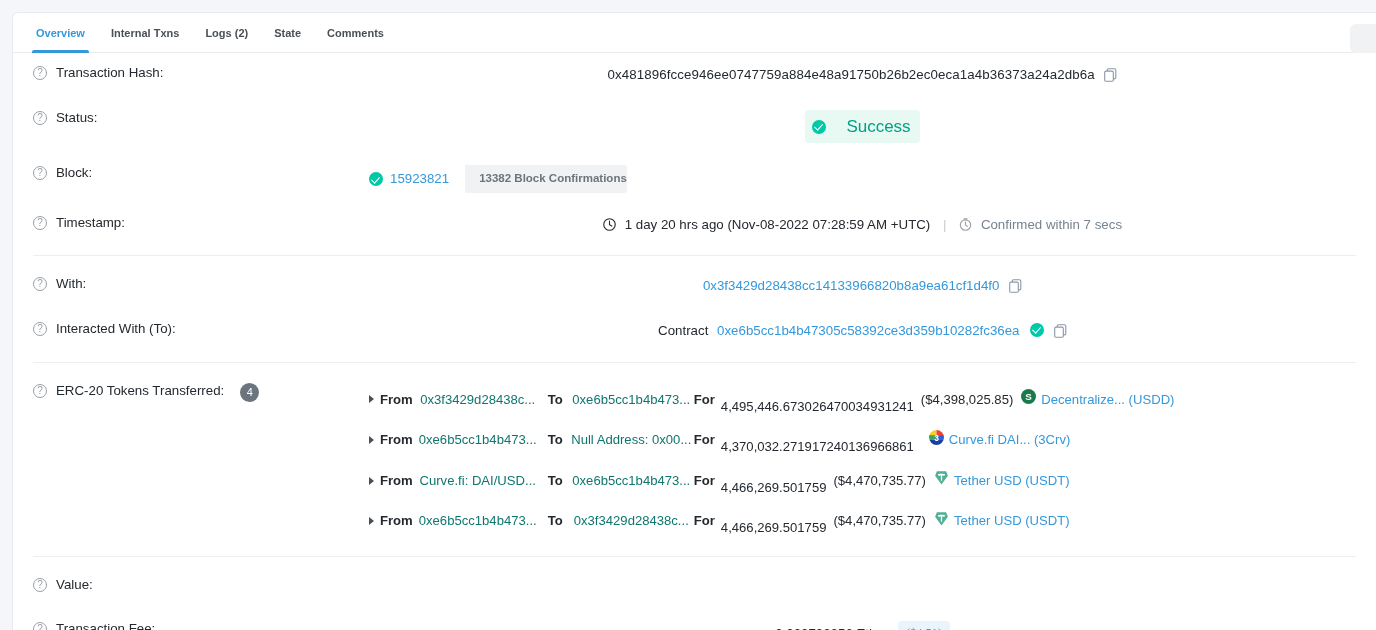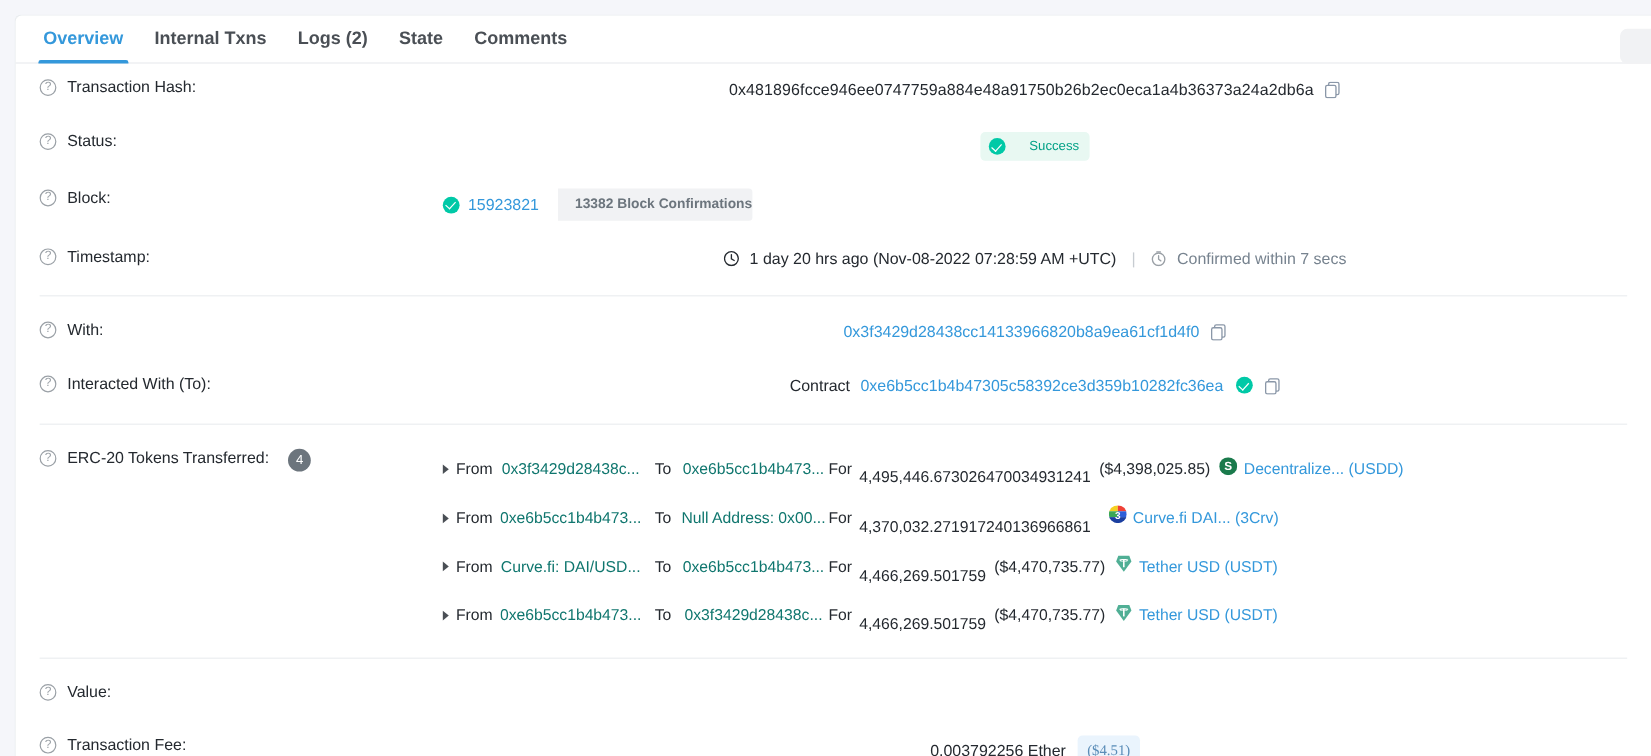--- a/index.html
+++ b/index.html
@@ -35,7 +35,7 @@
   .tab {
     display: flex; align-items: center;
     padding: 0 13px;
-    font-size: 15px;
+    font-size: 11px;
     font-weight: bold;
     color: #4a4f55;
     cursor: pointer;

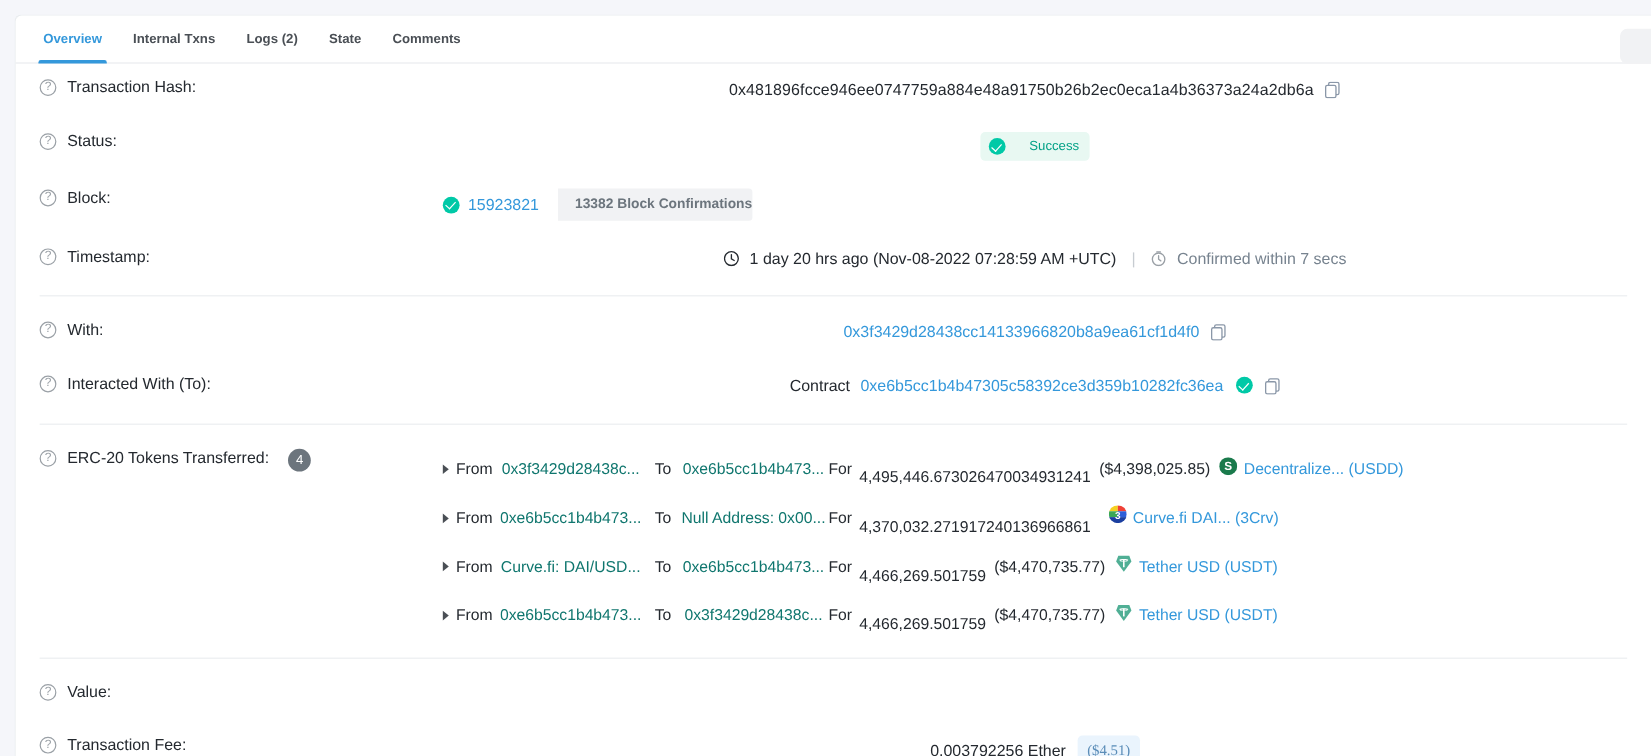--- a/index.html
+++ b/index.html
@@ -121,7 +121,7 @@
     color: #00a186;
     border-radius: 4px;
     padding: 4px 9px 4px 7px;
-    font-size: 11px;
+    font-size: 17px;
   }
   .chk {
     display: inline-block; width: 14px; height: 14px;

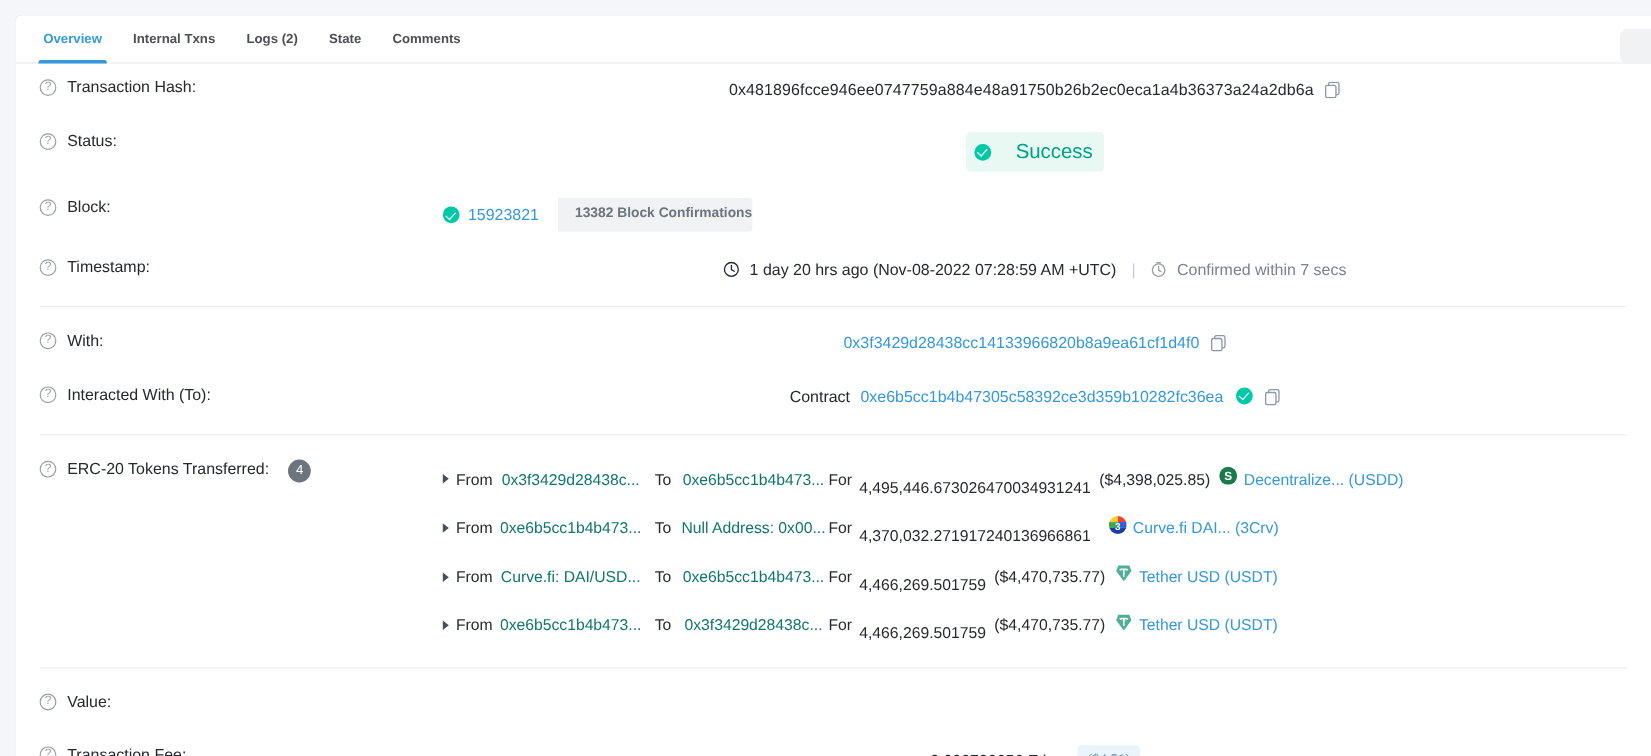--- a/index.html
+++ b/index.html
@@ -206,7 +206,7 @@
     margin-right: 6px;
     cursor: pointer;
   }
-  .kw { font-weight: normal; color: #24292f; margin-right: 6px; }
+  .kw { font-weight: bold; color: #24292f; margin-right: 6px; }
   .addr { color: #0f766e; cursor: pointer; }
   .addr.a1 { width: 118px; display: inline-block; overflow: hidden; }
   .addr.a2 { width: 125px; display: inline-block; overflow: hidden; }

